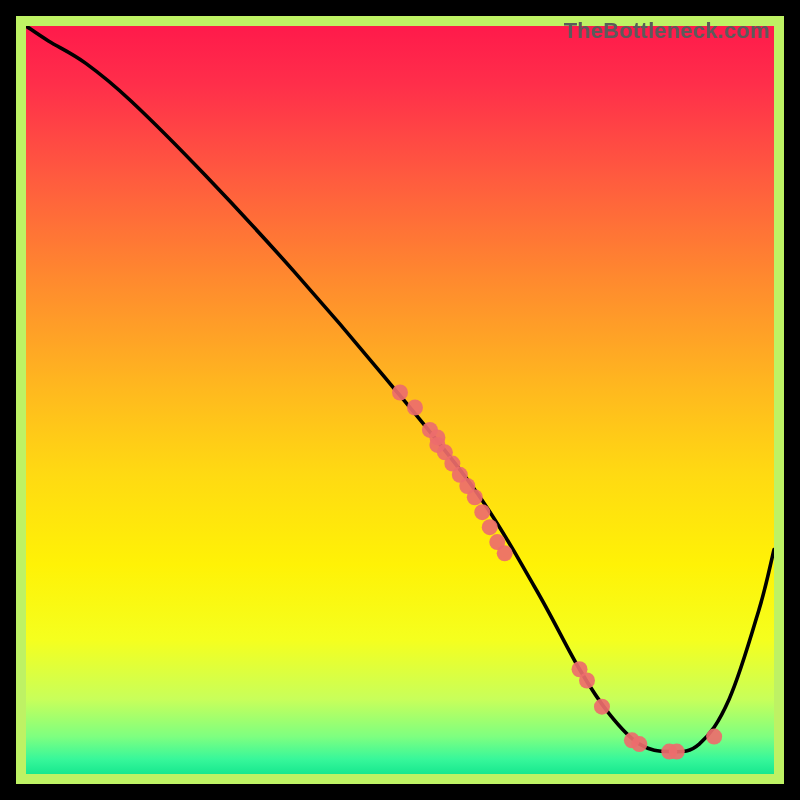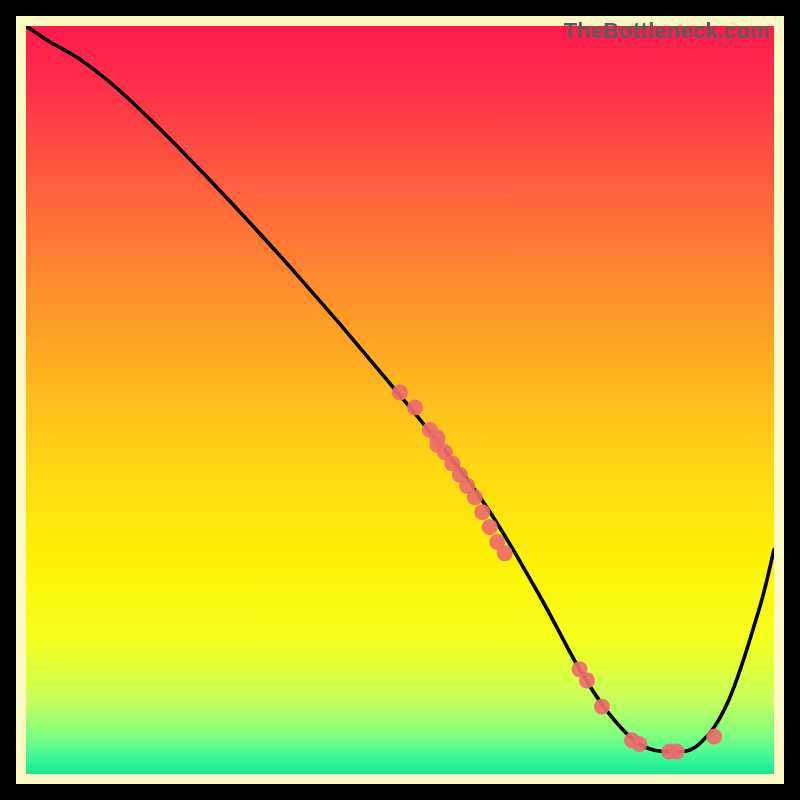--- a/index.html
+++ b/index.html
@@ -16,7 +16,7 @@
     top: 16px;
     width: 768px;
     height: 768px;
-    background: #fef9c3;
+    background: #bef264;
   }
   .plot-area {
     position: absolute;

